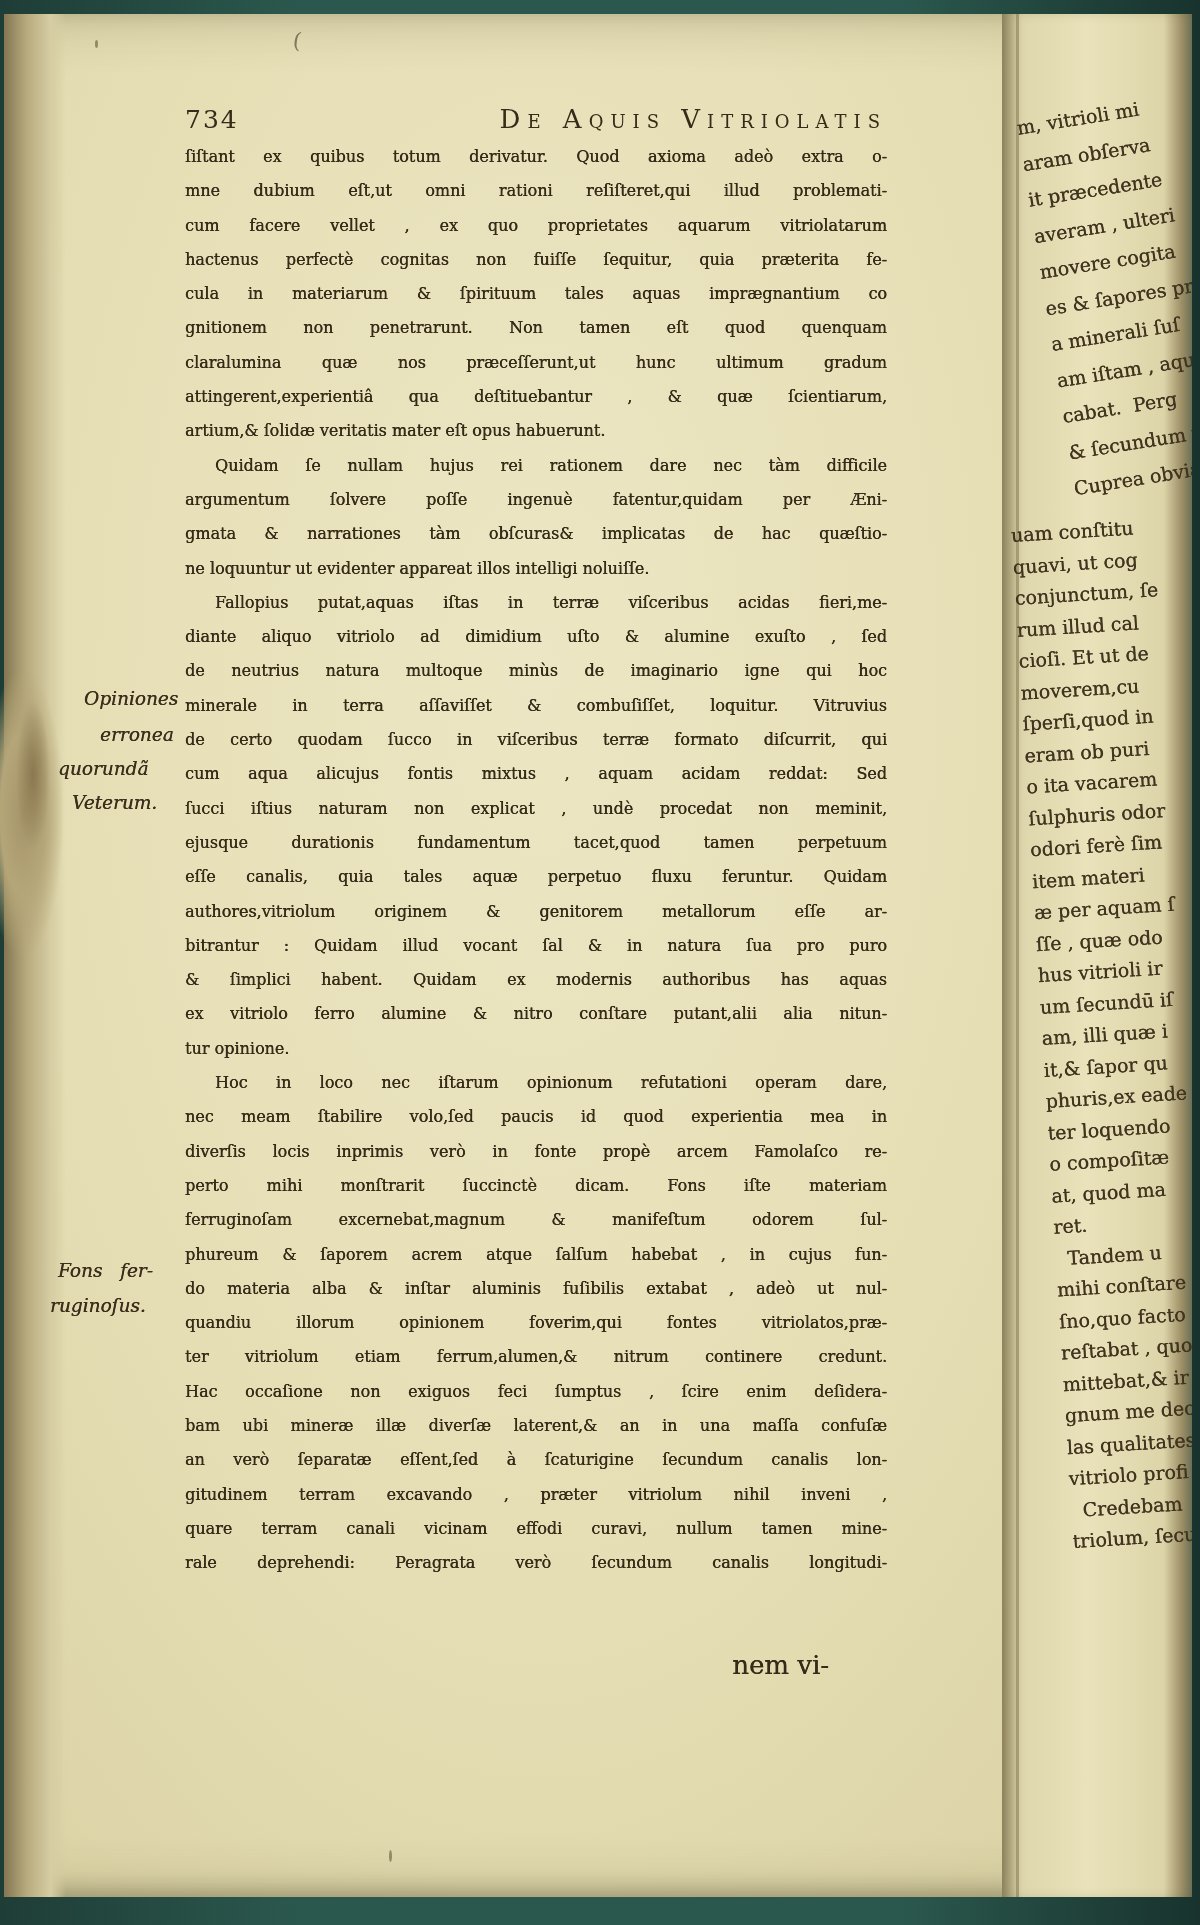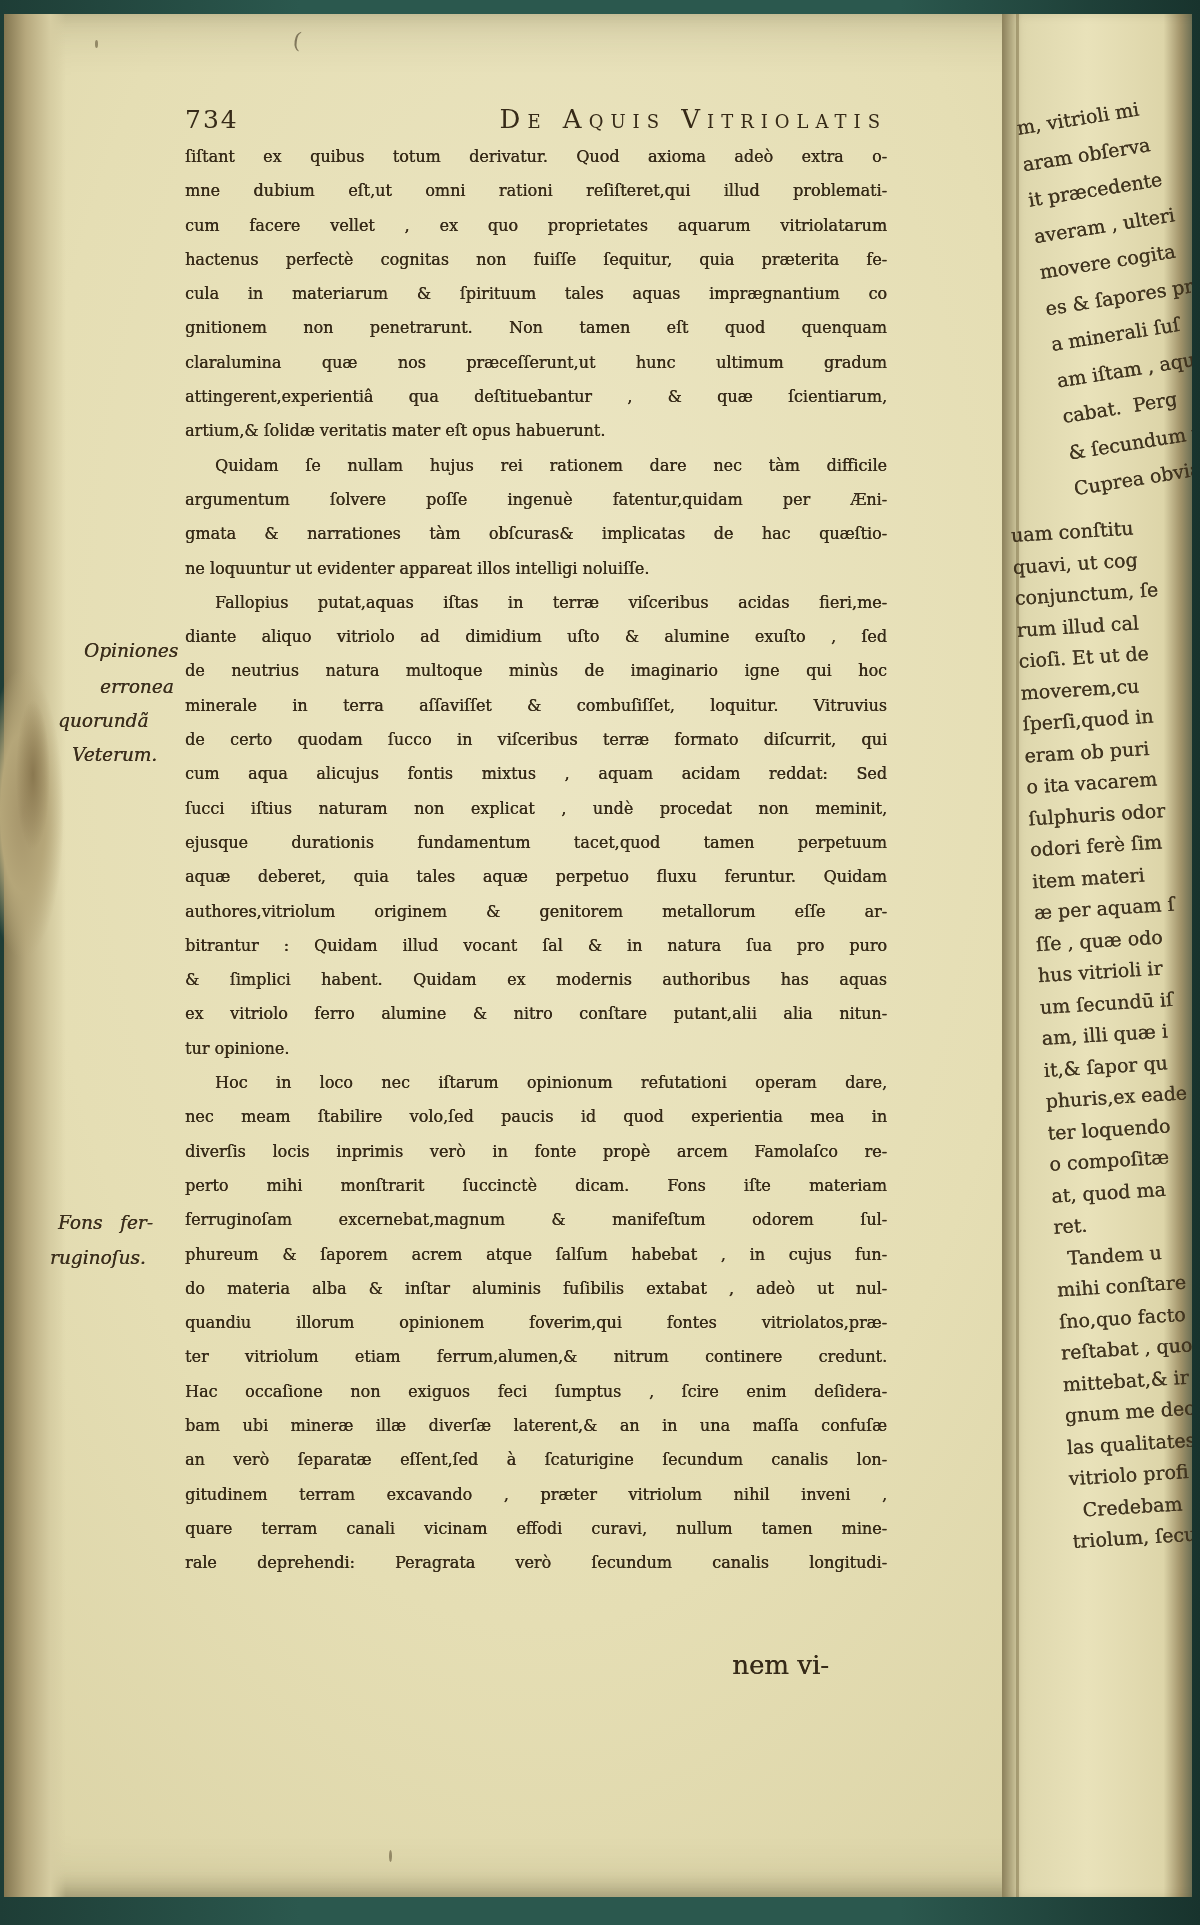--- a/index.html
+++ b/index.html
@@ -48,7 +48,7 @@
   }
   .mn{
     position:absolute;font-style:italic;font-size:18.5px;white-space:pre;
-    text-shadow:.3px 0 0 currentColor;color:#3b2e1c;
+    text-shadow:.3px 0 0 currentColor;color:#3b2e1c;margin-top:48px;
   }
   .curl{
     position:absolute;left:1002px;top:14px;width:190px;bottom:28px;overflow:hidden;

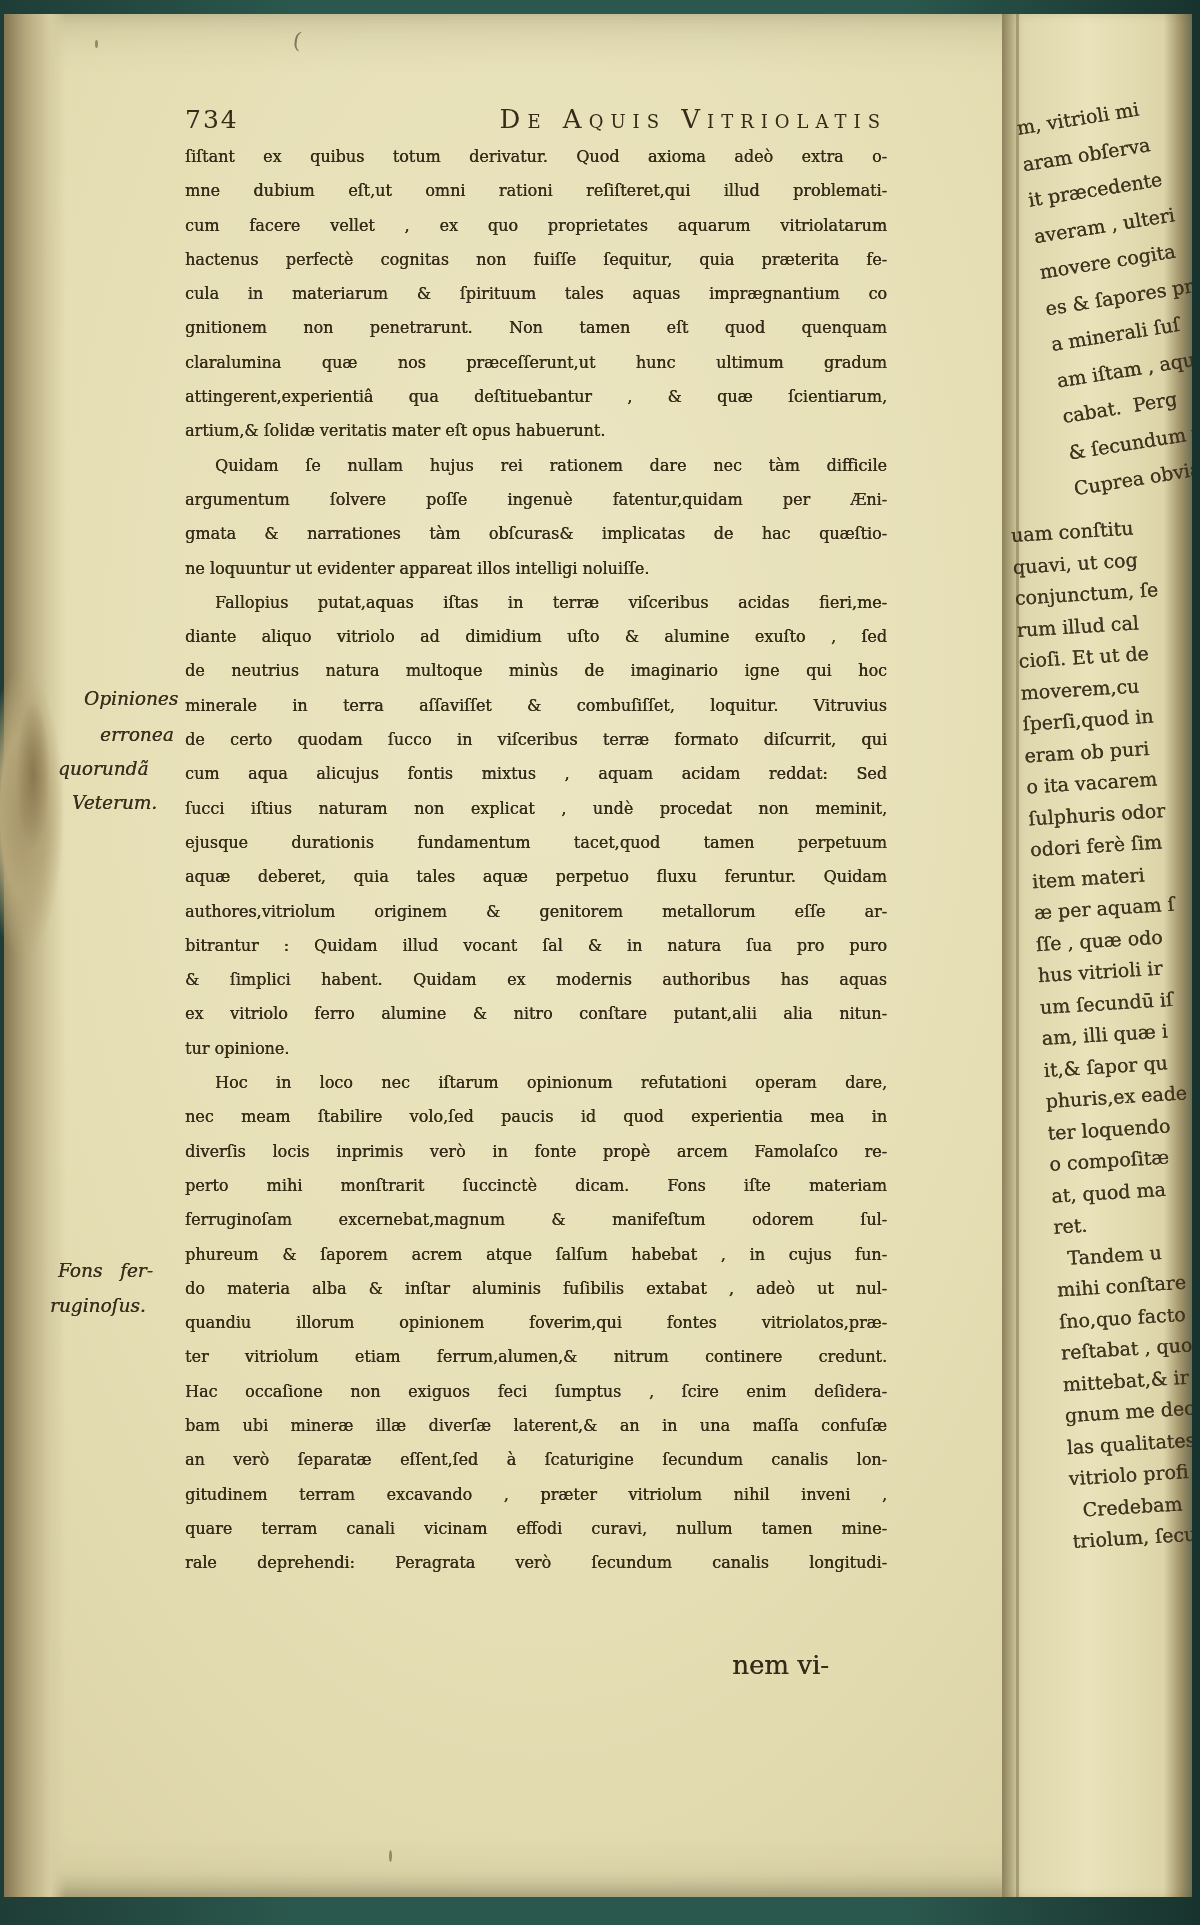--- a/index.html
+++ b/index.html
@@ -103,7 +103,7 @@
       <div class="bl">cum aqua alicujus fontis mixtus , aquam acidam reddat:  Sed</div>
       <div class="bl">ſucci iſtius naturam non explicat , undè procedat non meminit,</div>
       <div class="bl">ejusque durationis fundamentum tacet,quod tamen perpetuum</div>
-      <div class="bl">aquæ deberet, quia tales aquæ perpetuo fluxu feruntur.  Quidam</div>
+      <div class="bl">eſſe canalis, quia tales aquæ perpetuo fluxu feruntur.  Quidam</div>
       <div class="bl">authores,vitriolum originem &amp; genitorem metallorum eſſe ar-</div>
       <div class="bl">bitrantur :  Quidam illud vocant ſal &amp; in natura ſua pro puro</div>
       <div class="bl">&amp; ſimplici habent.  Quidam ex modernis authoribus has aquas</div>

